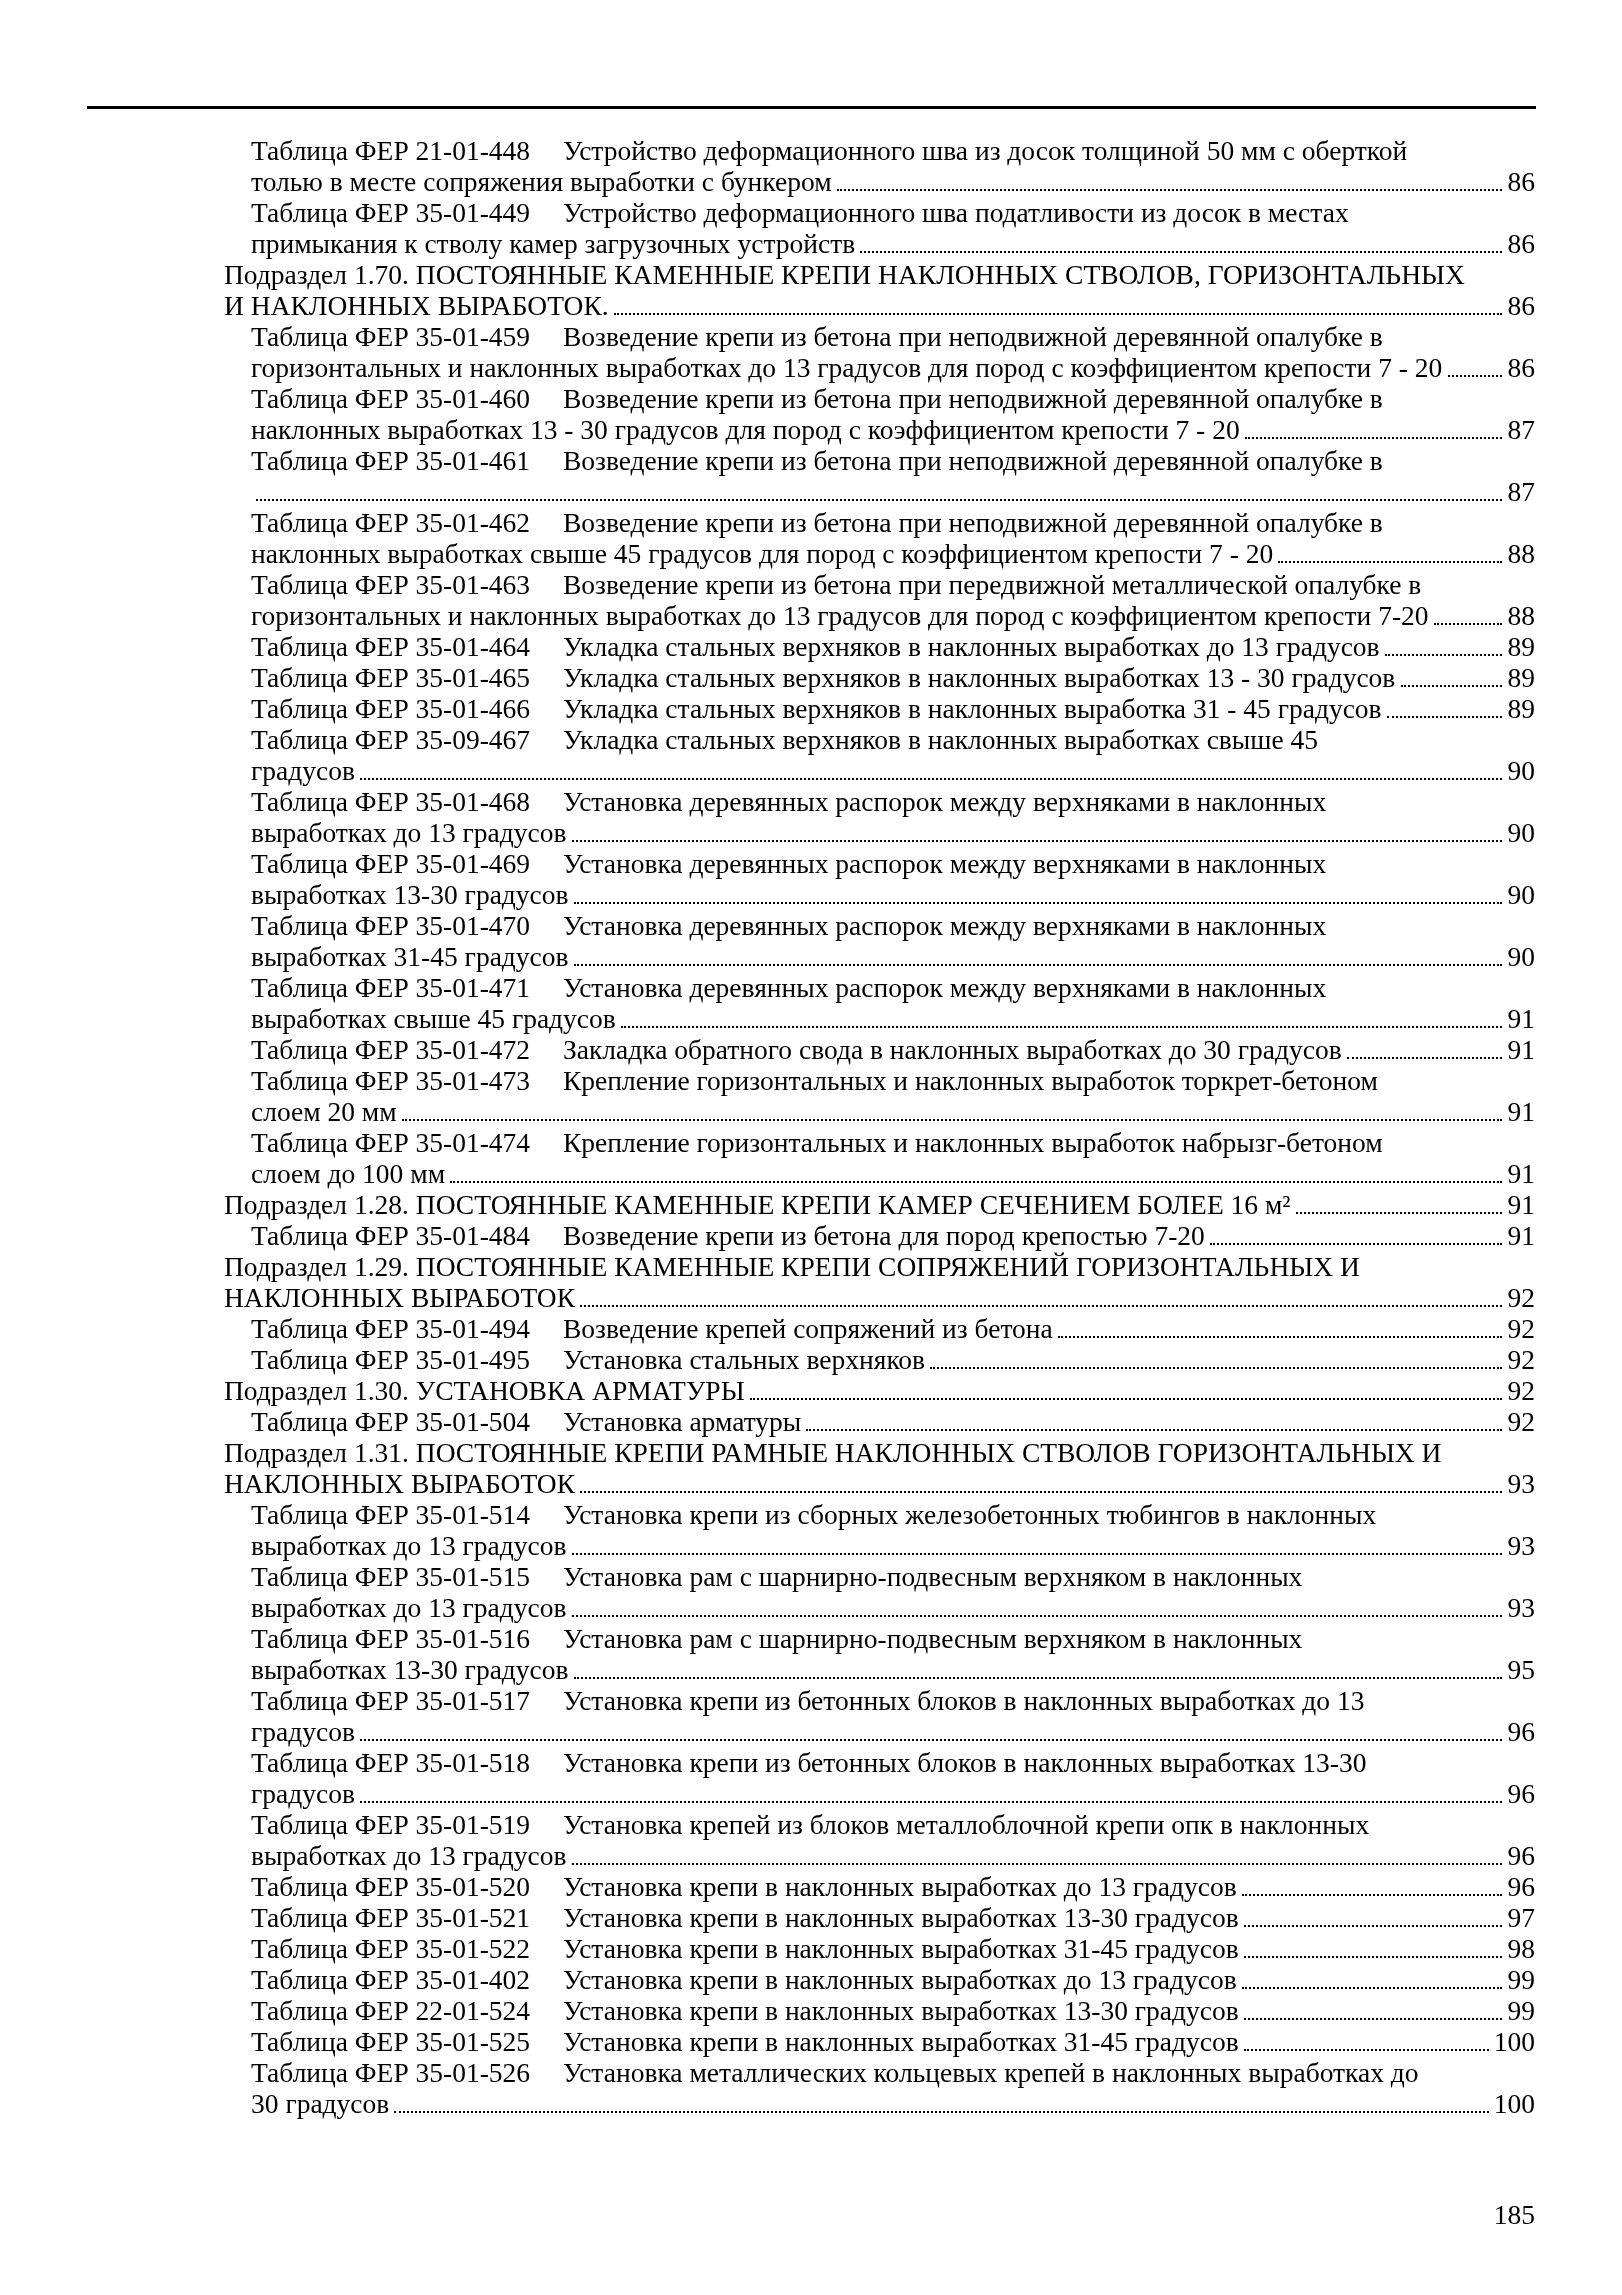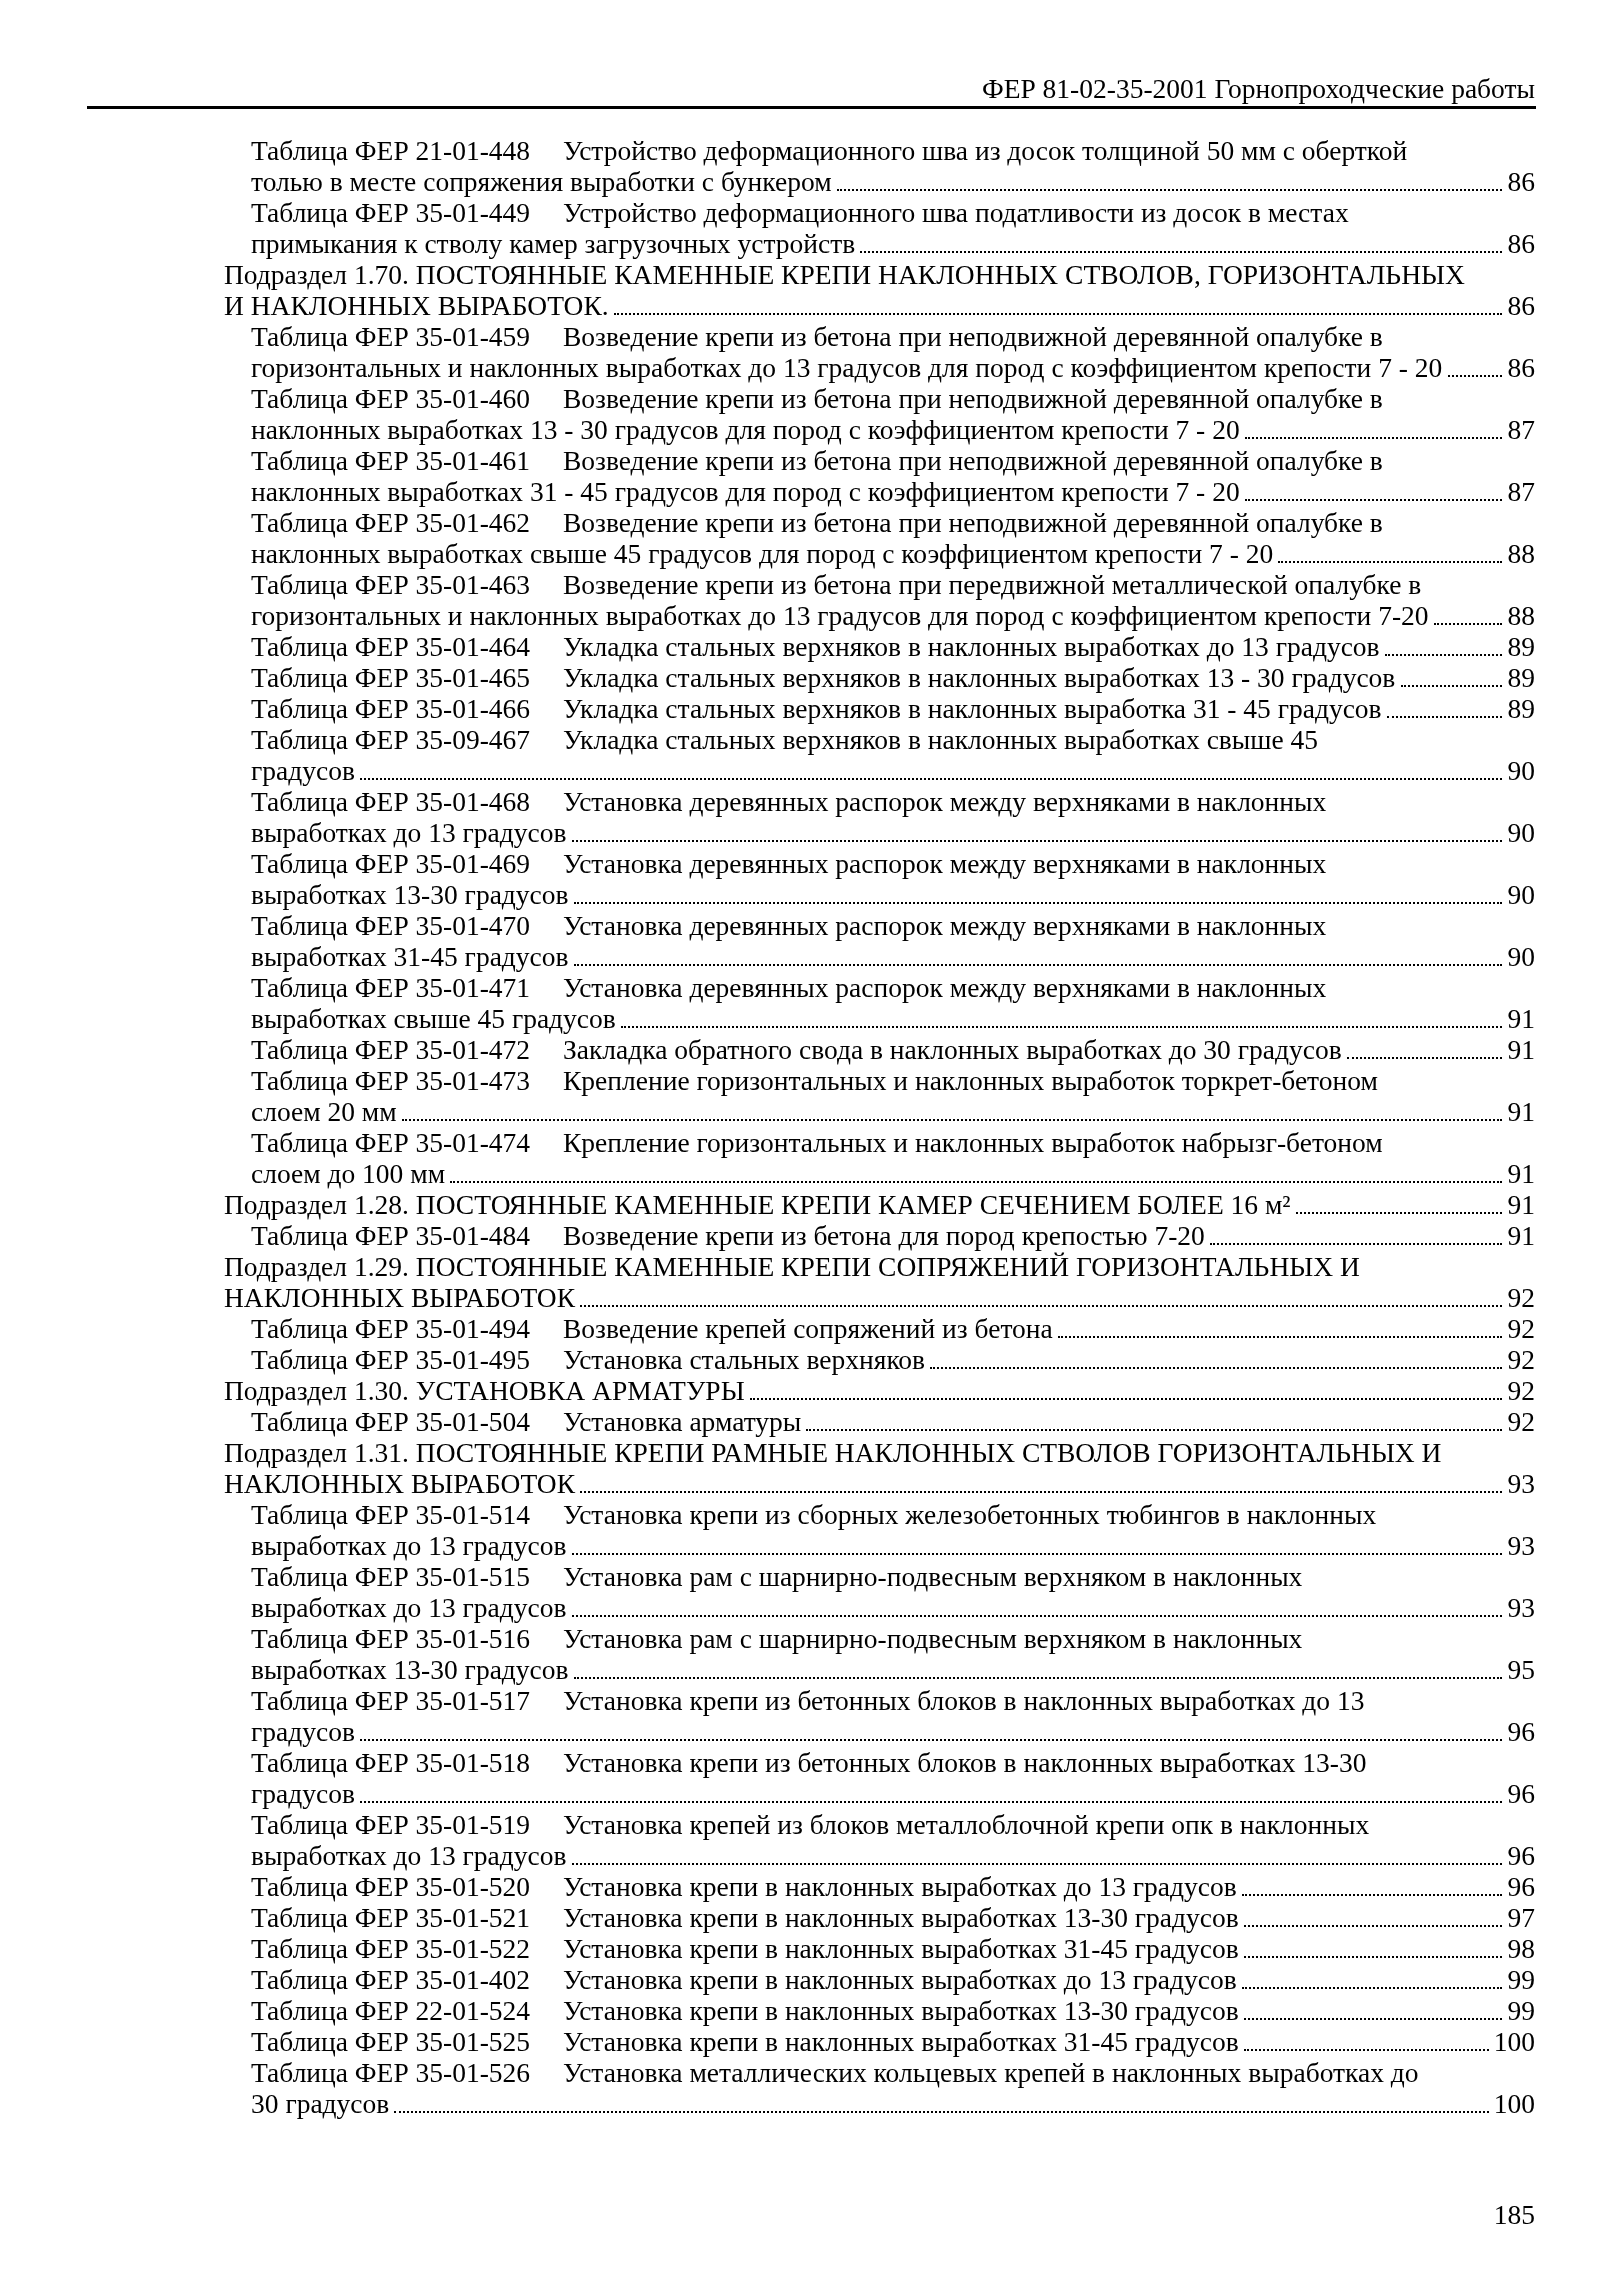--- a/index.html
+++ b/index.html
@@ -59,7 +59,6 @@
 <body>
 
 <div class="page">
-  <div class="header-title">ФЕР 81-02-35-2001 Горнопроходческие работы</div>
   <div class="header-rule"></div>
   <div class="toc" id="toc">
       <div class="row indented">

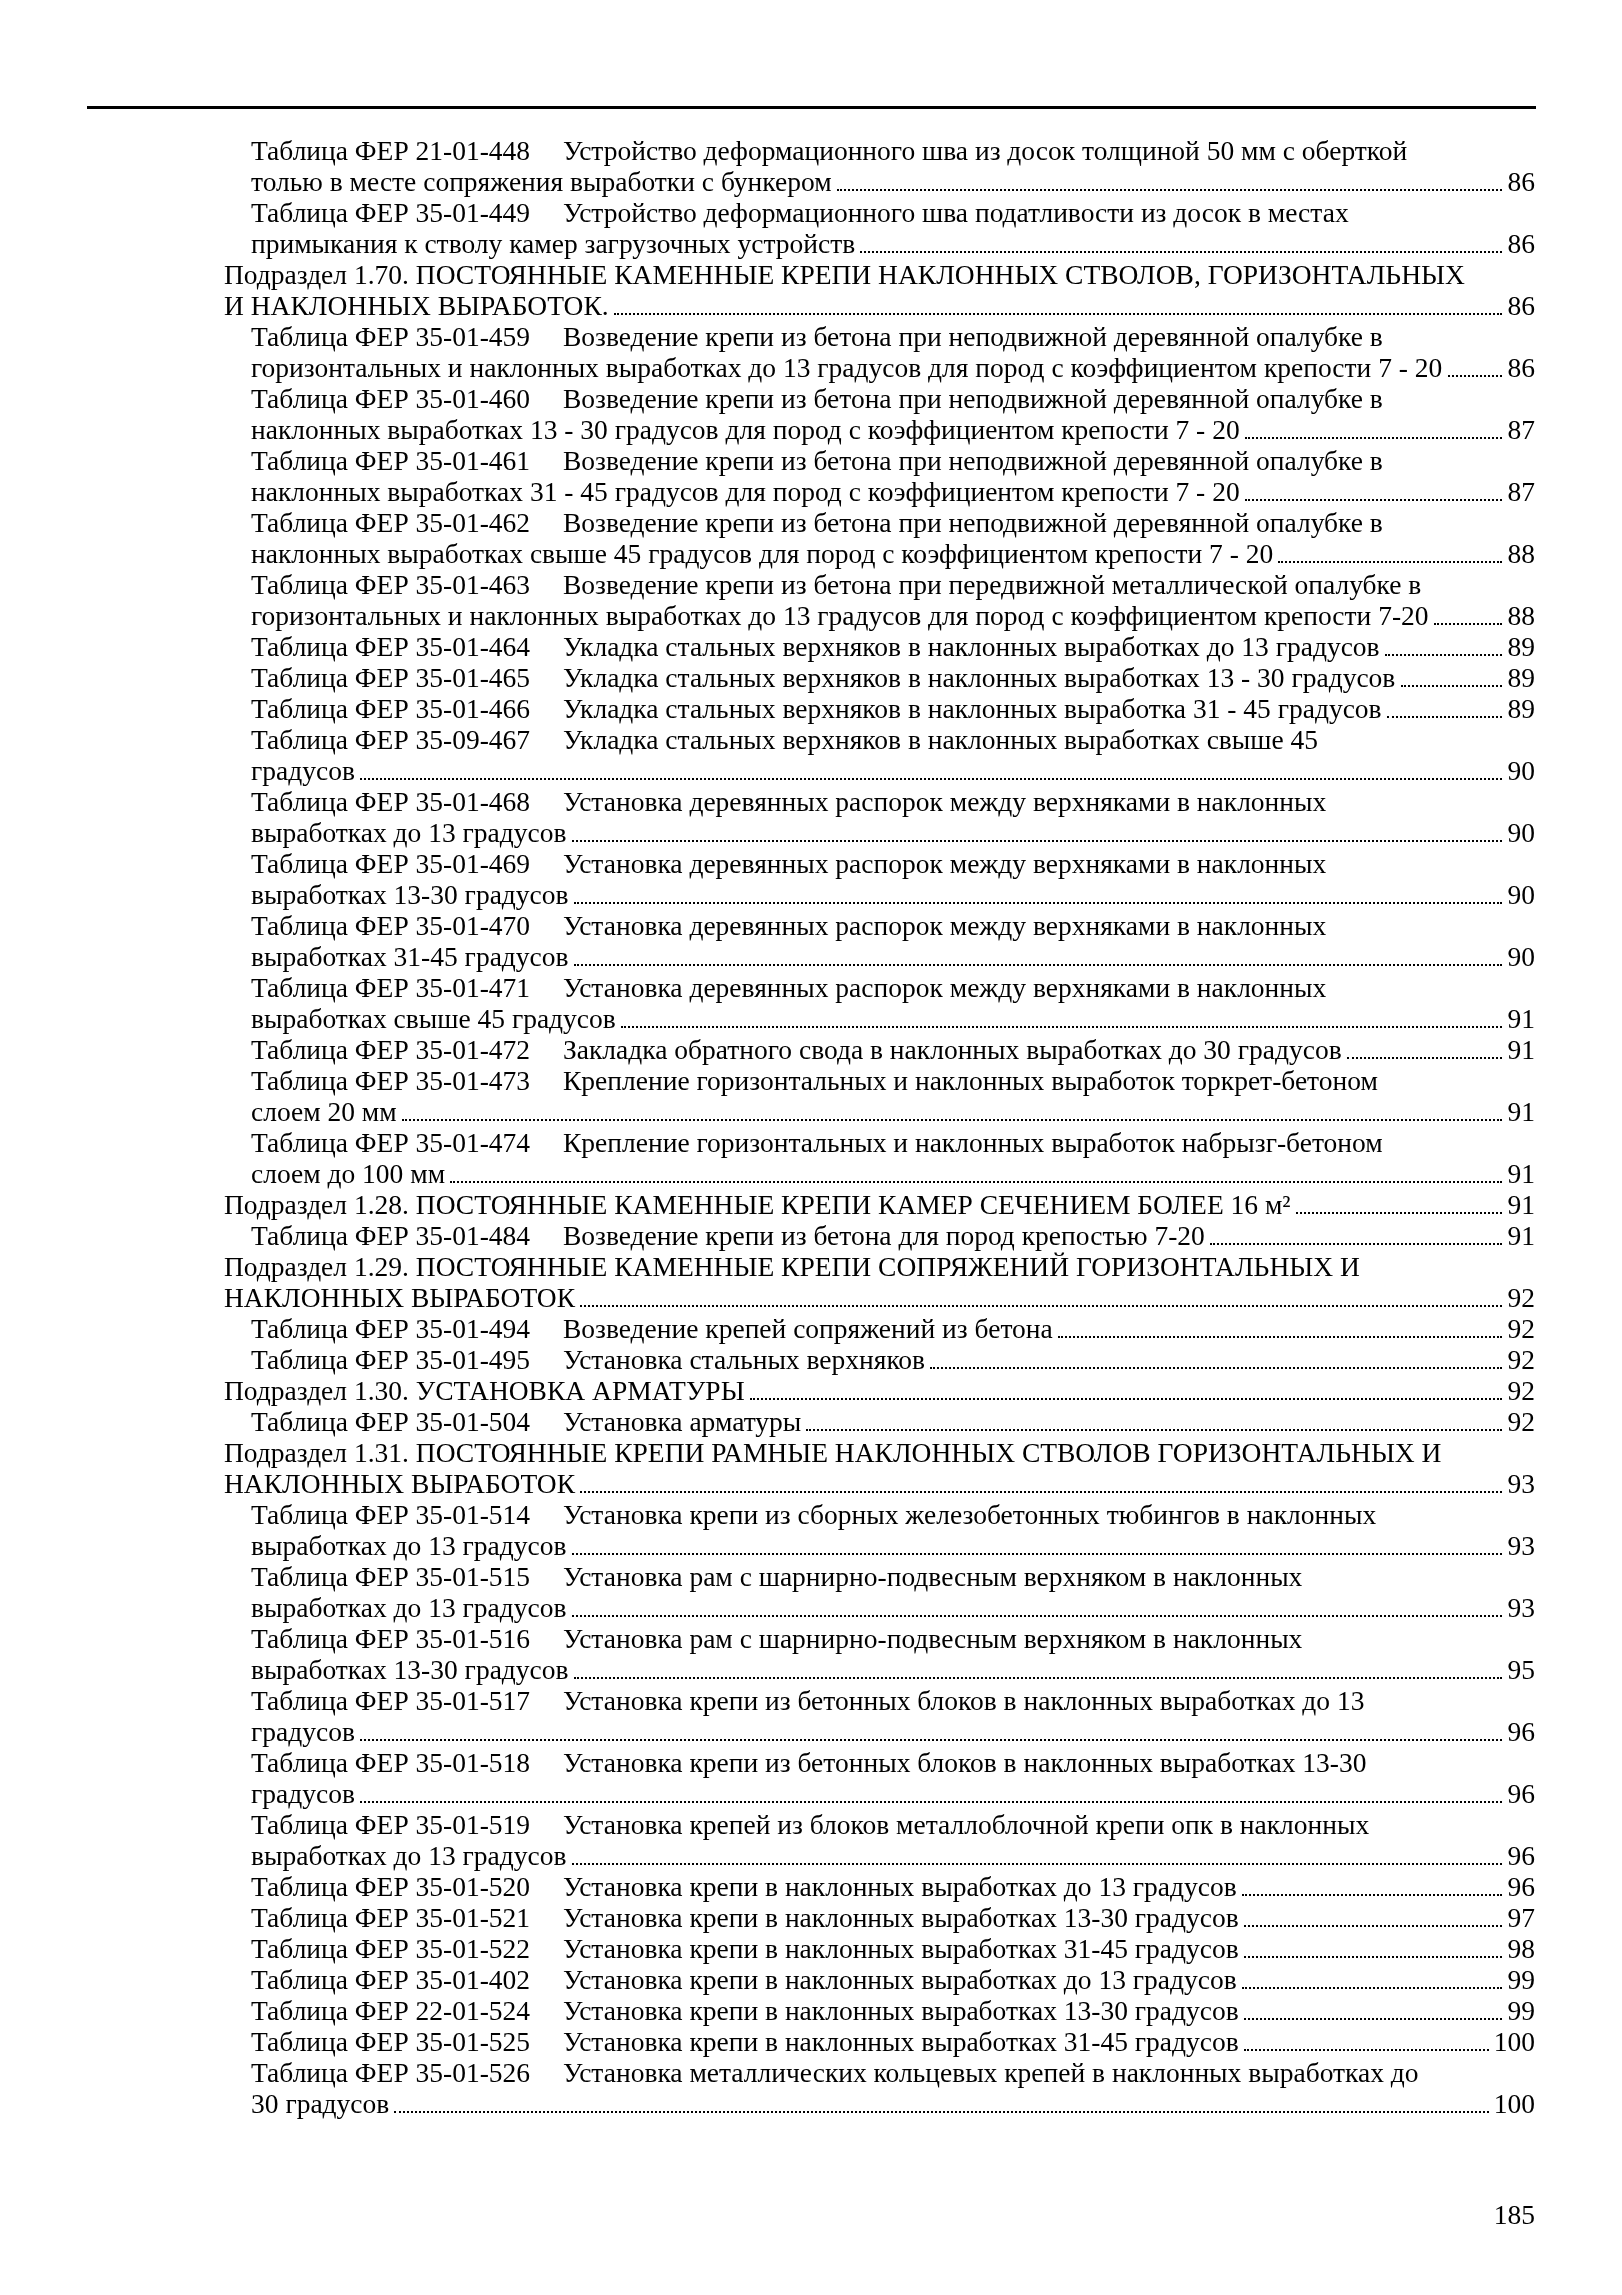--- a/index.html
+++ b/index.html
@@ -110,7 +110,6 @@
         <span class="txt">Возведение крепи из бетона при неподвижной деревянной опалубке в</span>
       </div>
       <div class="row indented">
-        <span class="txt">наклонных выработках 31 - 45 градусов для пород с коэффициентом крепости 7 - 20</span>
         <div class="leader"></div>
         <span class="pageno">87</span>
       </div>

